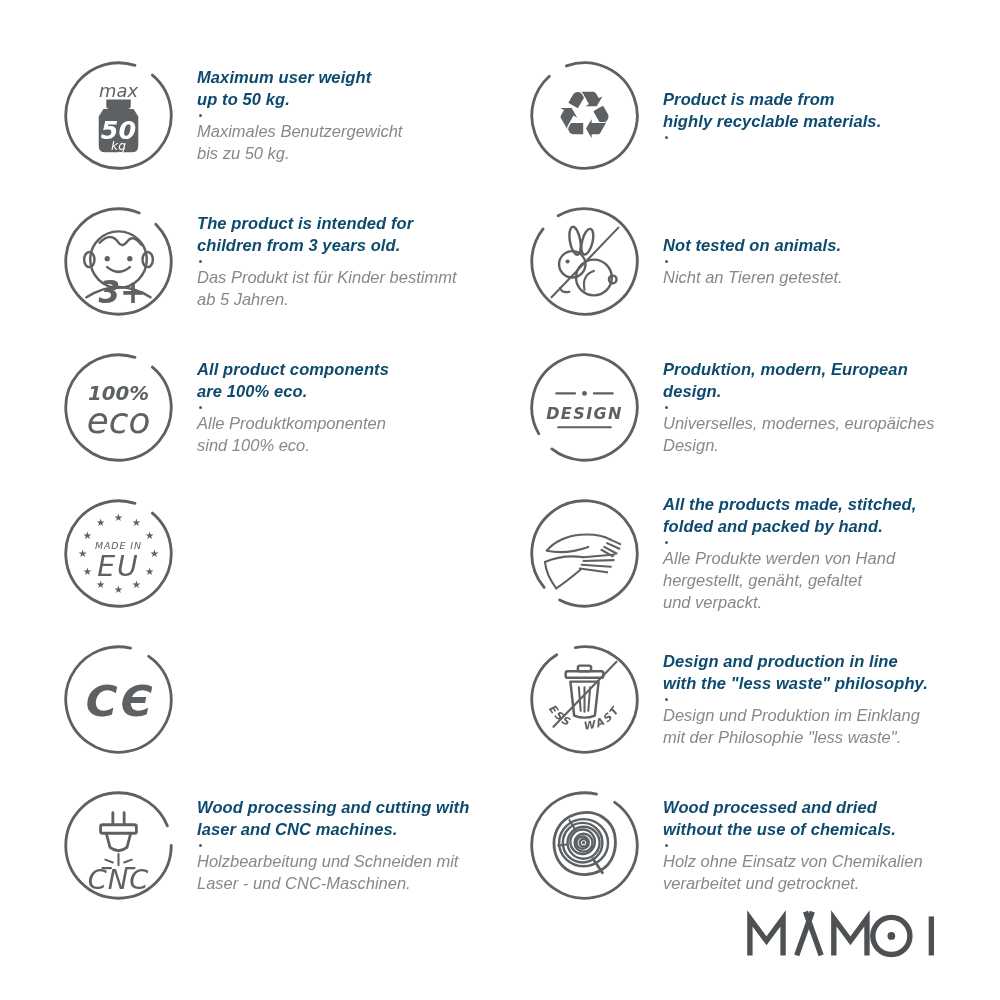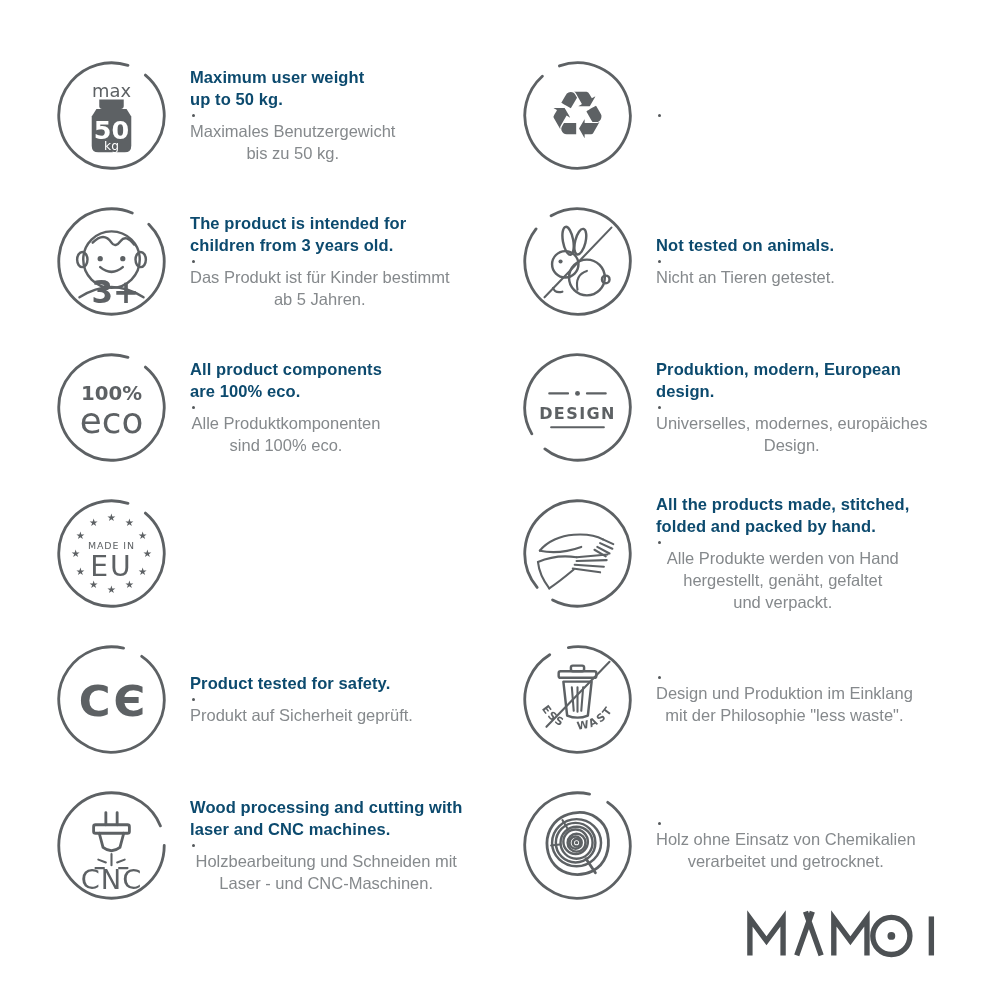--- a/index.html
+++ b/index.html
@@ -5,7 +5,7 @@
   html,body{margin:0;padding:0;background:#fff;}
   .page{position:relative;width:1000px;height:1000px;background:#fff;overflow:hidden;
         font-family:"Liberation Sans",sans-serif;}
-  .grid{position:absolute;top:42px;left:55px;}
+  .grid{position:absolute;top:42px;left:62px;font-style:italic;}
   .row{display:flex;height:146px;align-items:center;}
   .cell{display:flex;align-items:center;}
   .cell.c-left{width:466px;}

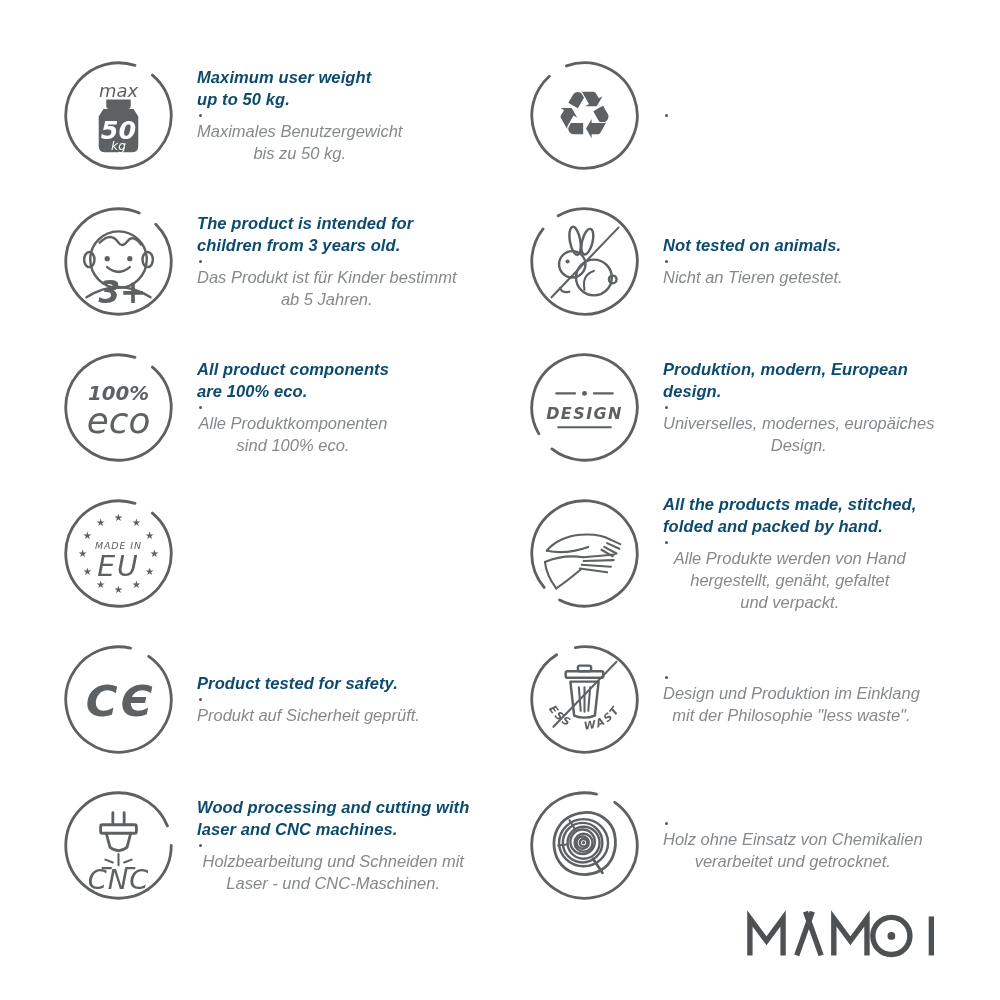--- a/index.html
+++ b/index.html
@@ -55,6 +55,8 @@
           <text x="60" y="84" font-size="70" text-anchor="middle">♻</text>
         </svg>
         <div class="txt">
+          <div class="title">Product is made from
+highly recyclable materials.</div>
           <div class="sep-dot"></div>
         </div>
       </div>

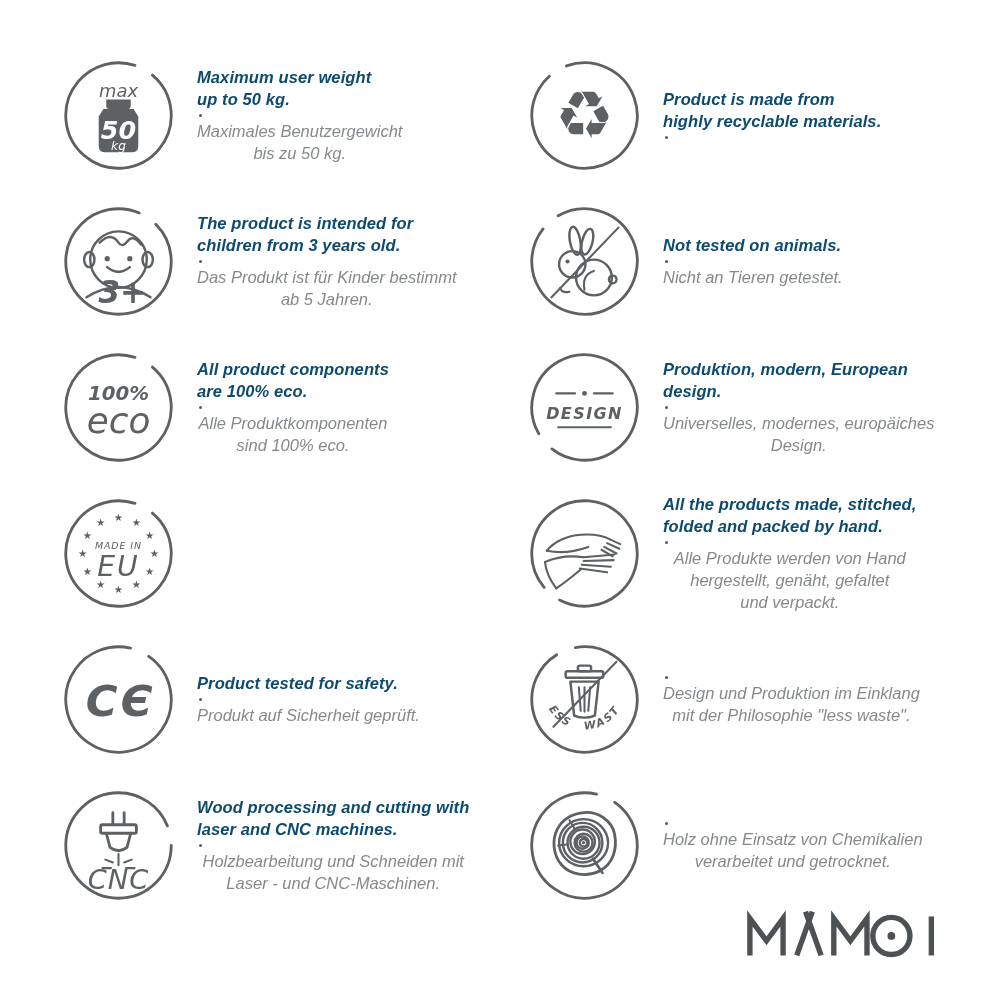--- a/index.html
+++ b/index.html
@@ -15,7 +15,7 @@
   .title{font-weight:bold;font-size:16.5px;line-height:22px;color:#0c4a6e;
          white-space:pre-line;letter-spacing:0.1px;}
   .sep-dot{width:3px;height:3px;border-radius:50%;background:#54585b;margin:4px 0 3px 2px;}
-  .subtitle{font-size:16.5px;line-height:22px;color:#85898c;white-space:pre-line;text-align:center;}
+  .subtitle{font-size:16.5px;line-height:22px;color:#85898c;white-space:pre-line;}
   .ring{fill:none;stroke:#5d6164;stroke-width:3;stroke-dasharray:330 22;stroke-linecap:round;}
   .st{stroke:#5d6164;fill:none;stroke-width:2.6;stroke-linecap:round;stroke-linejoin:round;}
   .st2{stroke:#5d6164;fill:none;stroke-width:2.2;stroke-linecap:round;stroke-linejoin:round;}

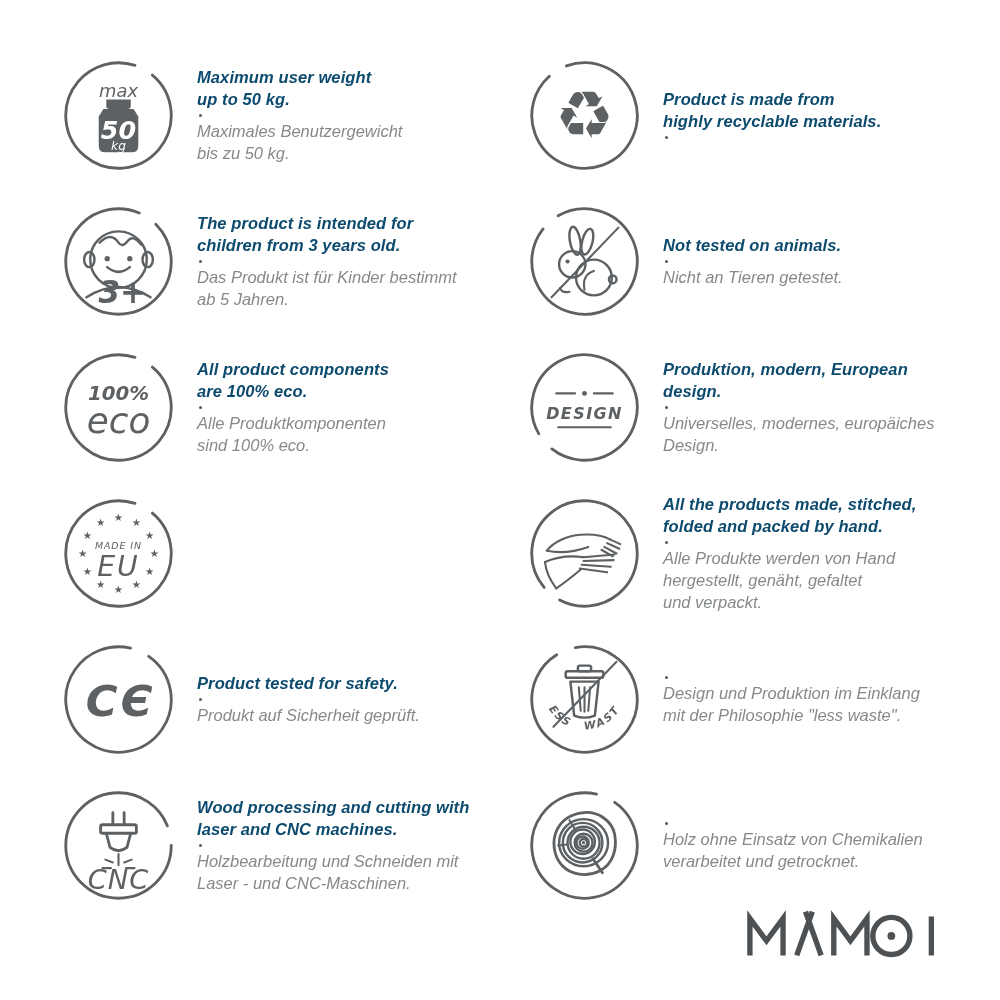--- a/index.html
+++ b/index.html
@@ -211,6 +211,8 @@
           </text>
         </svg>
         <div class="txt">
+          <div class="title">Design and production in line
+with the "less waste" philosophy.</div>
           <div class="sep-dot"></div>
           <div class="subtitle">Design und Produktion im Einklang
 mit der Philosophie "less waste".</div>

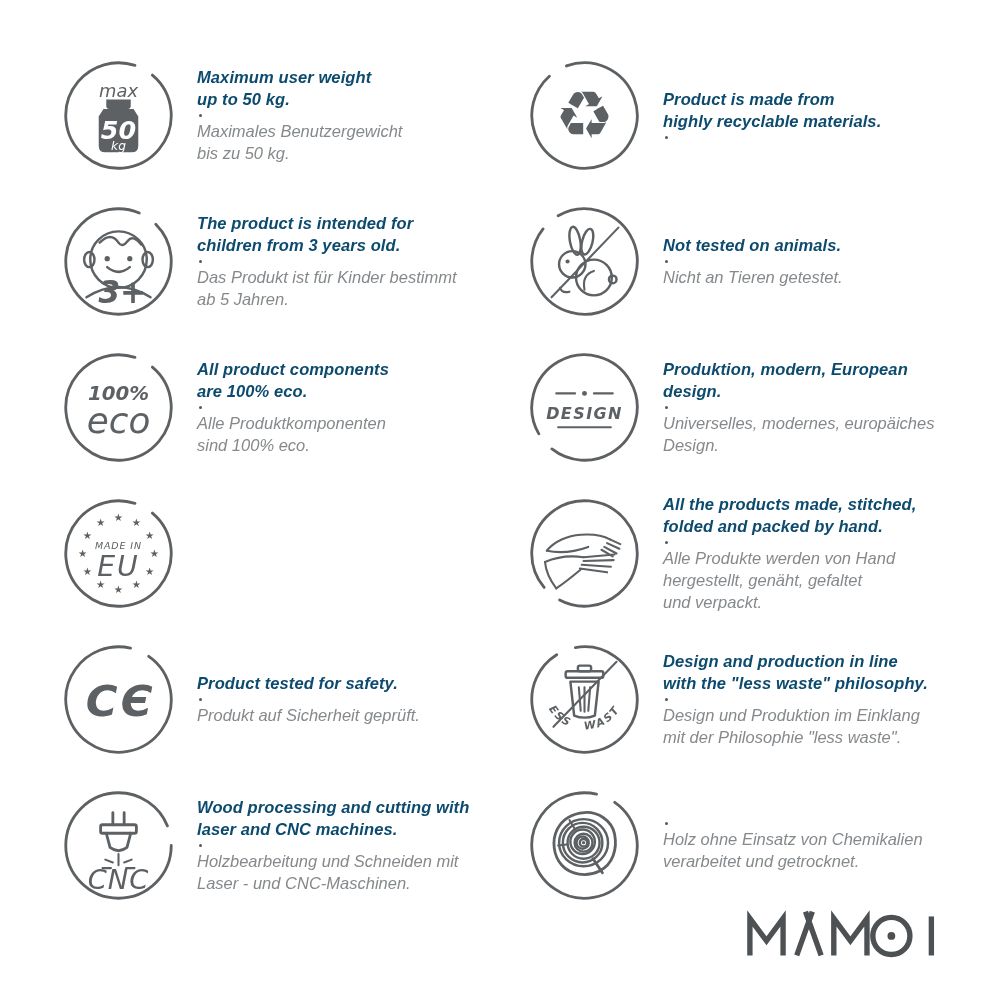--- a/index.html
+++ b/index.html
@@ -189,11 +189,6 @@
           <text x="42" y="77" font-size="46" font-weight="bold" text-anchor="middle">C</text>
           <text x="79" y="77" font-size="46" font-weight="bold" text-anchor="middle">Є</text>
         </svg>
-        <div class="txt">
-          <div class="title">Product tested for safety.</div>
-          <div class="sep-dot"></div>
-          <div class="subtitle">Produkt auf Sicherheit geprüft.</div>
-        </div>
       </div>
       <div class="cell c-right">
         <svg class="ic" viewBox="0 0 120 120">

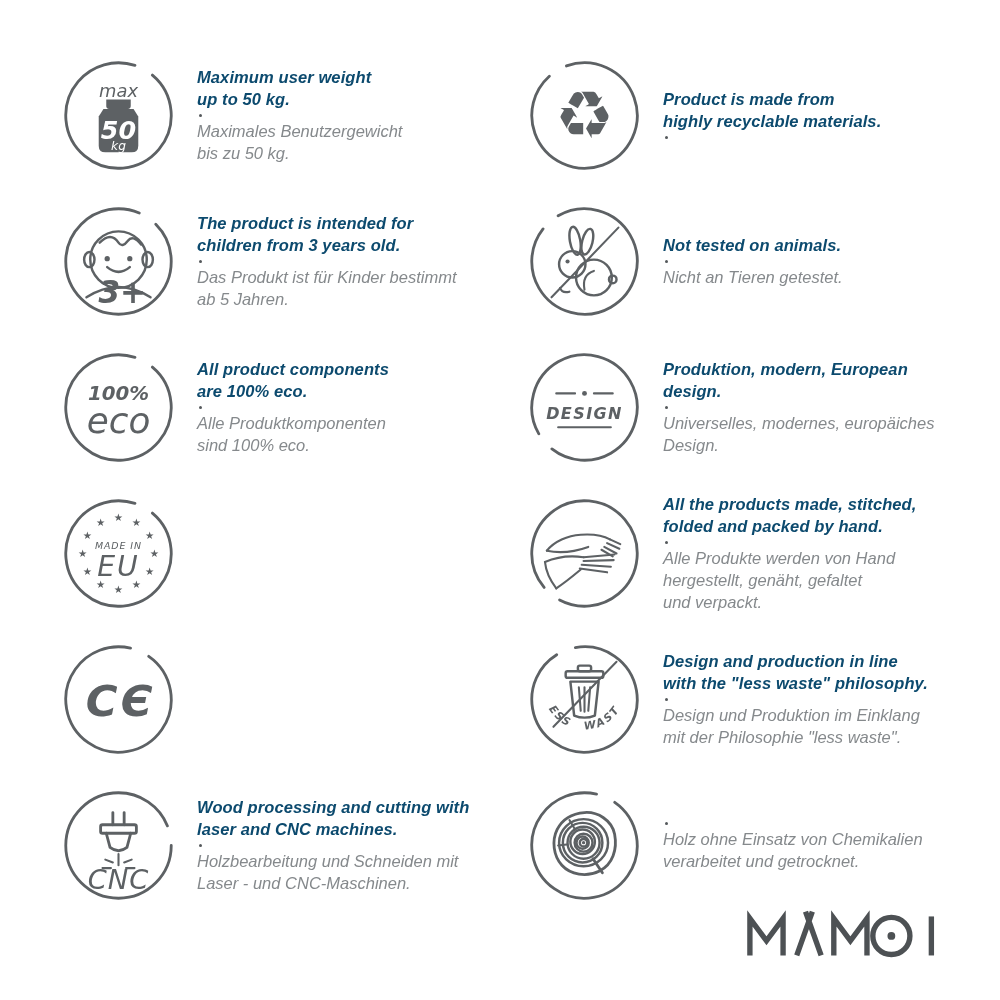--- a/index.html
+++ b/index.html
@@ -252,6 +252,8 @@
           <path class="st3" d="M69,74 L79,89"></path>
         </svg>
         <div class="txt">
+          <div class="title">Wood processed and dried
+without the use of chemicals.</div>
           <div class="sep-dot"></div>
           <div class="subtitle">Holz ohne Einsatz von Chemikalien
 verarbeitet und getrocknet.</div>

